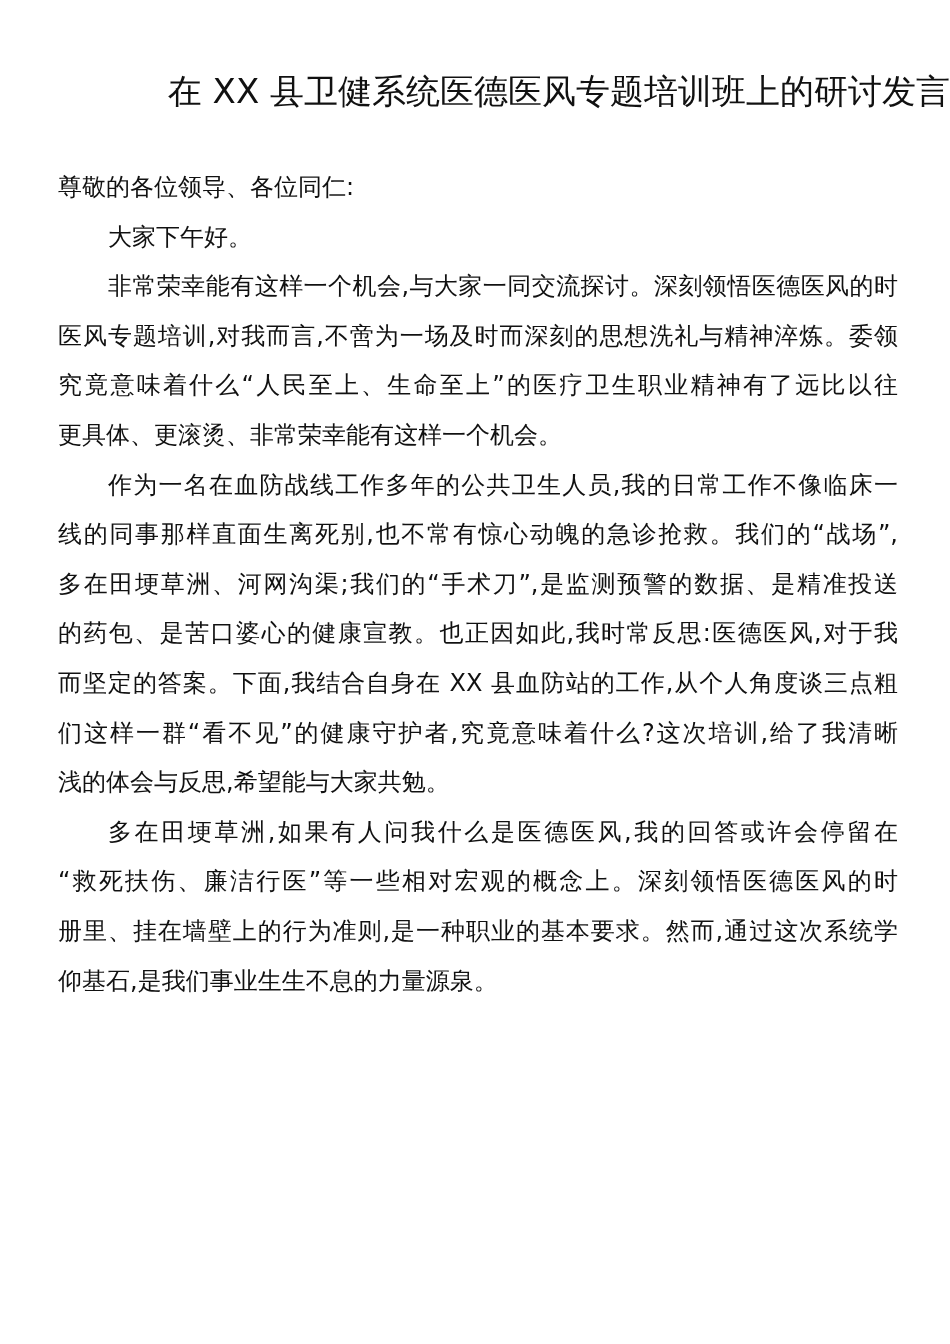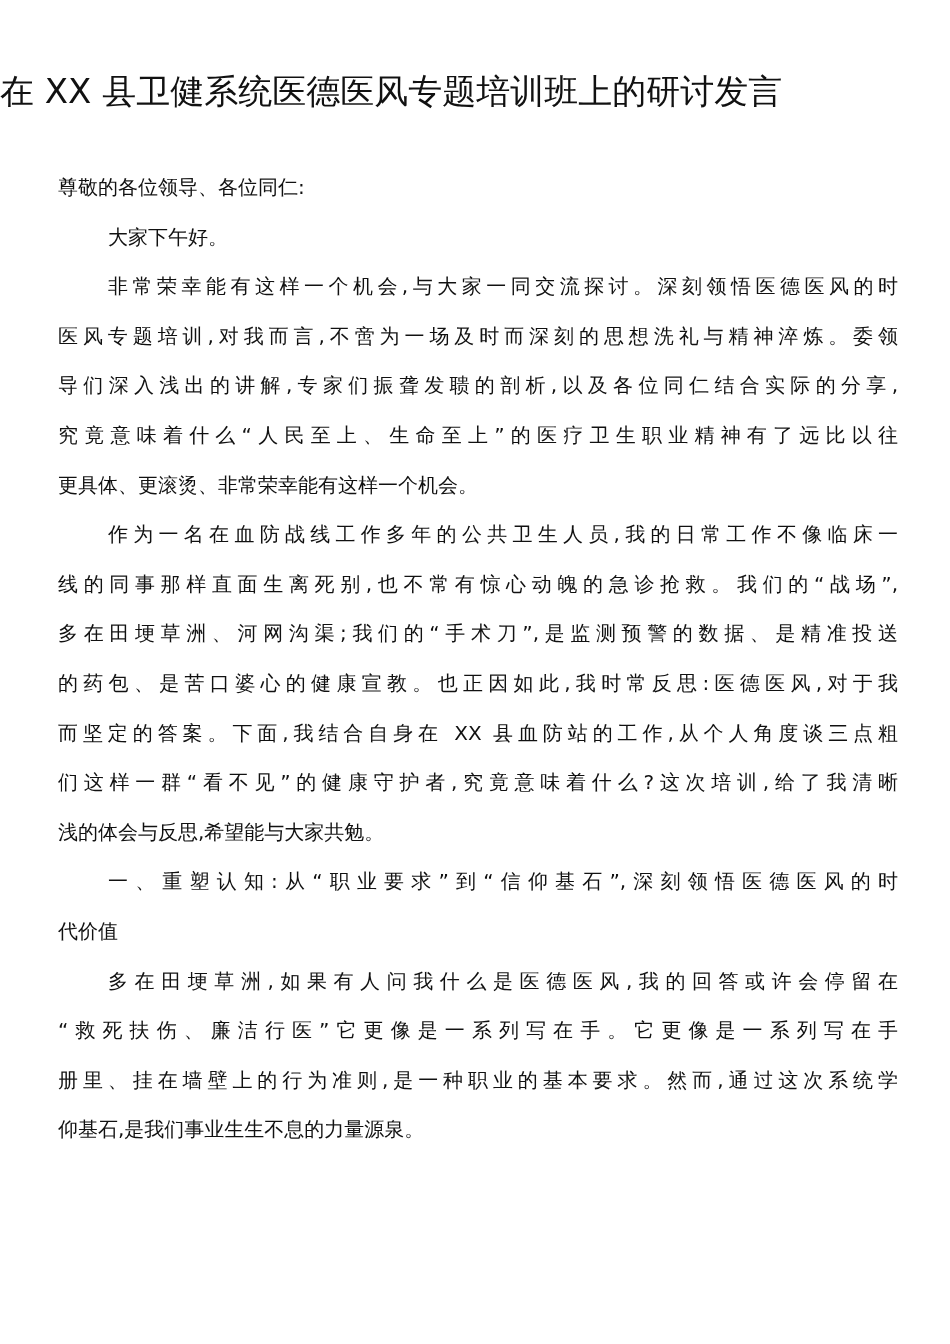--- a/index.html
+++ b/index.html
@@ -25,7 +25,7 @@
       position: absolute;
       left: 0; right: 0;
       top: 66px;
-      text-align: left;
+      text-align: right;
       font-size: 34px;
       line-height: 50px;
       letter-spacing: 0px;

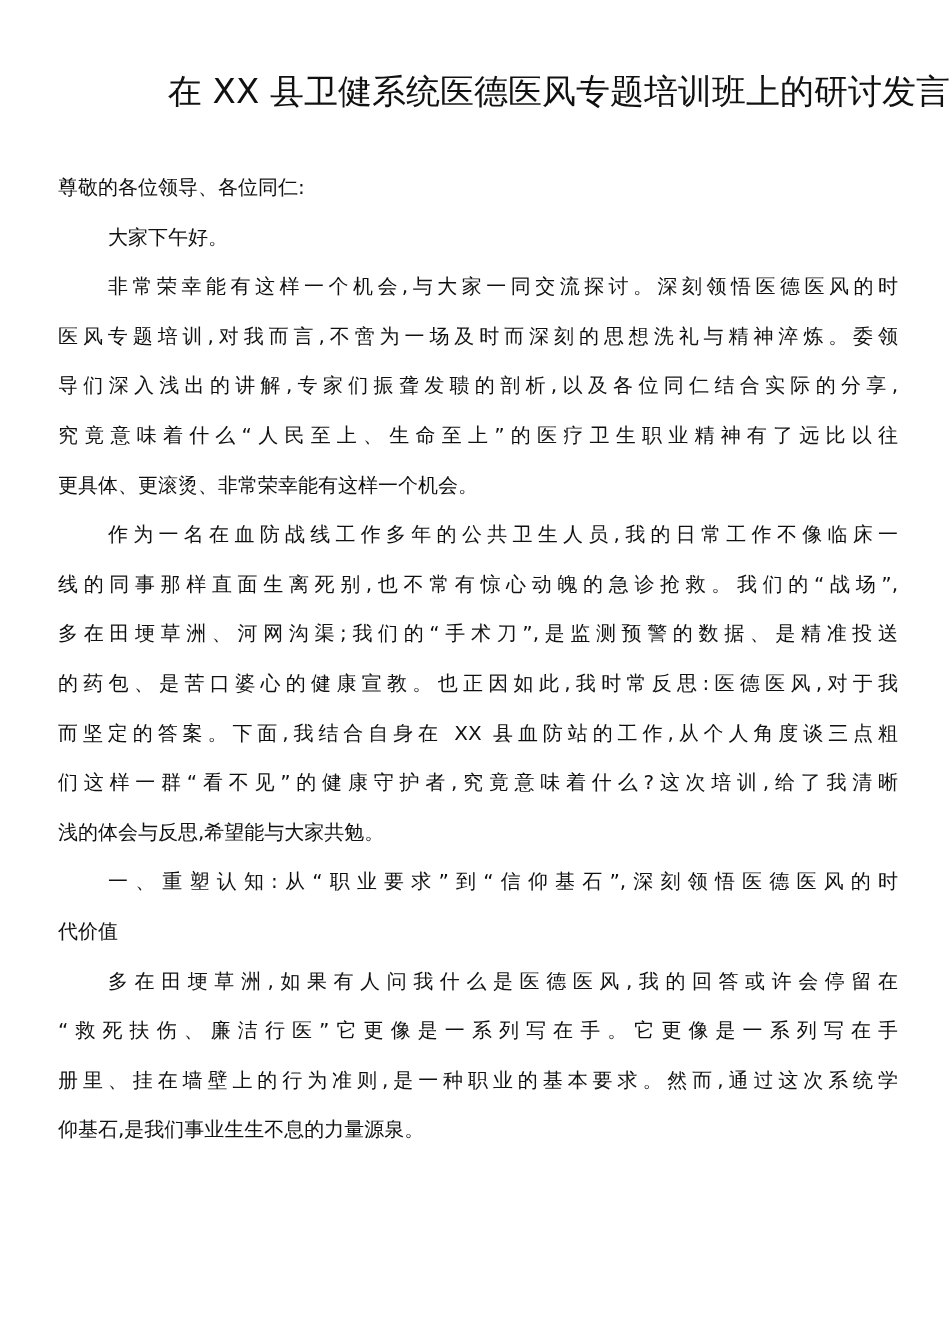--- a/index.html
+++ b/index.html
@@ -38,7 +38,7 @@
       left: 58px;
       top: 163px;
       width: 840px;
-      font-size: 20px;
+      font-size: 24px;
       line-height: 49.6px;
     }
     .line {

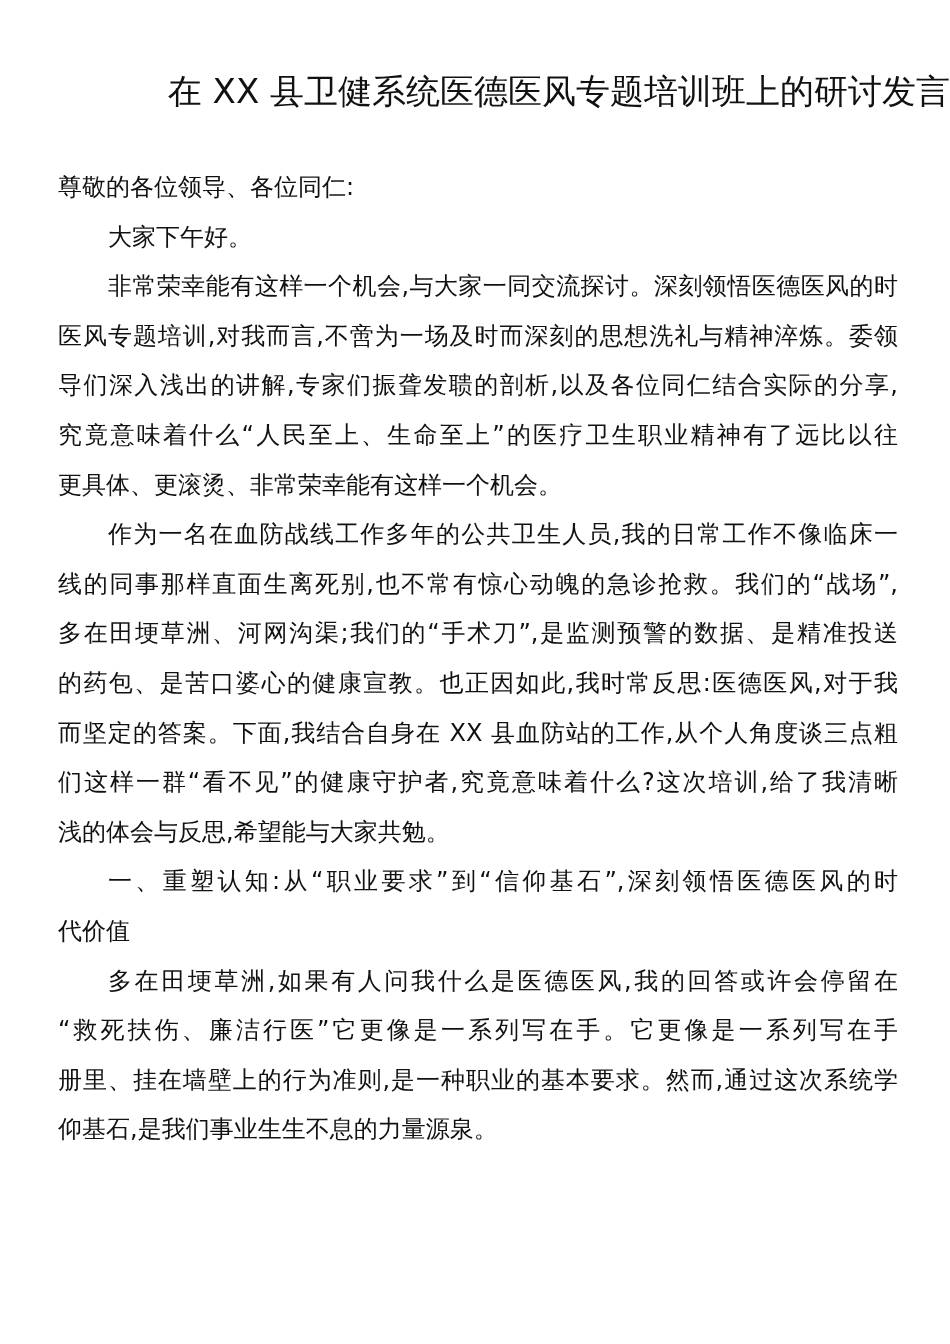--- a/index.html
+++ b/index.html
@@ -69,7 +69,6 @@
     <div>
       <span class="line indent justify">非常荣幸能有这样一个机会,与大家一同交流探讨。深刻领悟医德医风的时</span>
       <span class="line justify">医风专题培训,对我而言,不啻为一场及时而深刻的思想洗礼与精神淬炼。委领</span>
-      <span class="line justify">导们深入浅出的讲解,专家们振聋发聩的剖析,以及各位同仁结合实际的分享,</span>
       <span class="line justify">究竟意味着什么“人民至上、生命至上”的医疗卫生职业精神有了远比以往</span>
       <span class="line">更具体、更滚烫、非常荣幸能有这样一个机会。</span>
     </div>

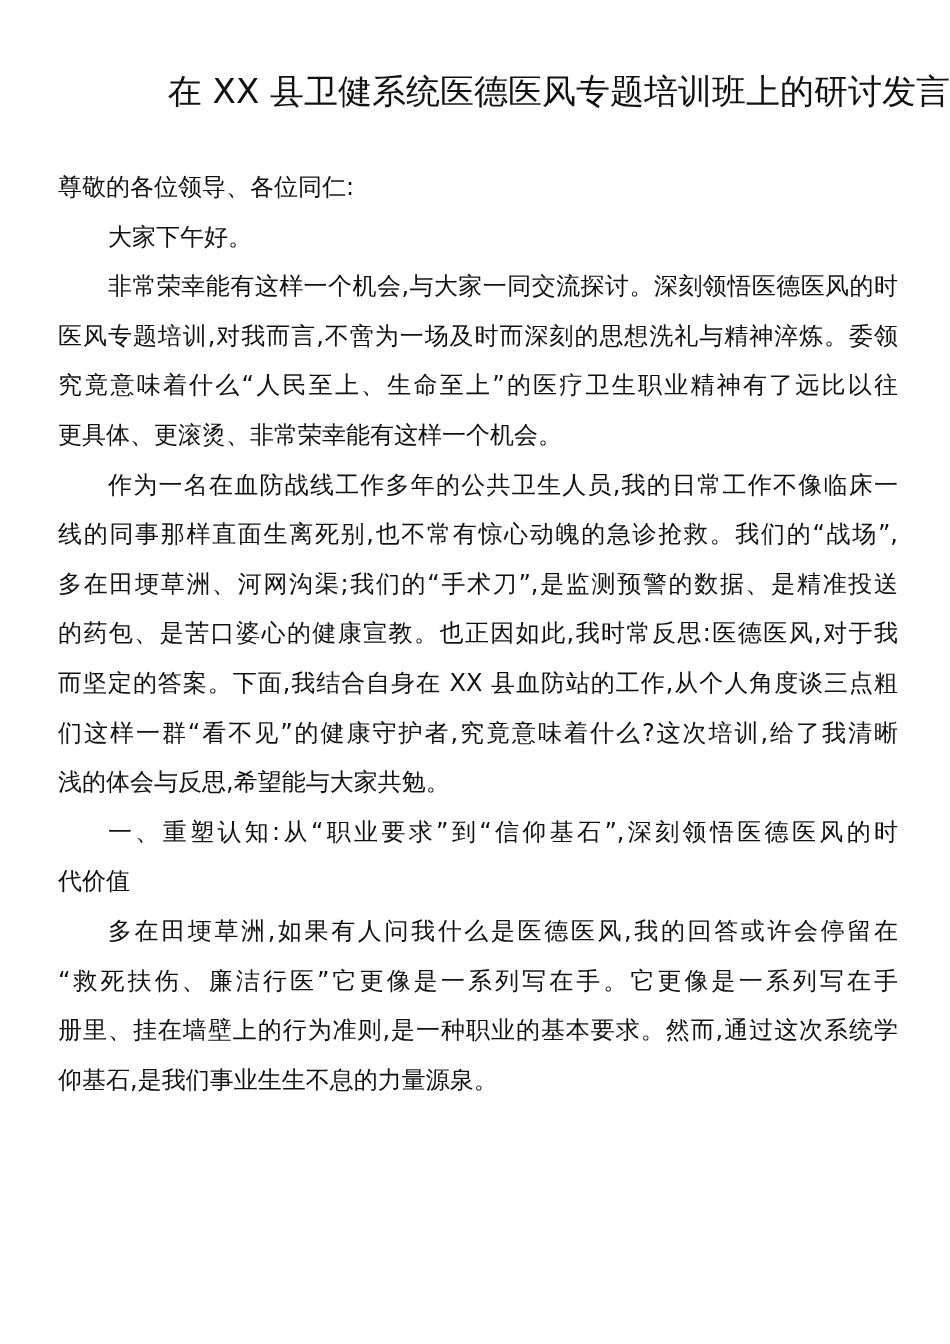--- a/index.html
+++ b/index.html
@@ -83,10 +83,6 @@
       <span class="line">浅的体会与反思,希望能与大家共勉。</span>
     </div>
 
-    <div>
-      <span class="line indent justify">一、重塑认知:从“职业要求”到“信仰基石”,深刻领悟医德医风的时</span>
-      <span class="line">代价值</span>
-    </div>
 
     <div>
       <span class="line indent justify">多在田埂草洲,如果有人问我什么是医德医风,我的回答或许会停留在</span>

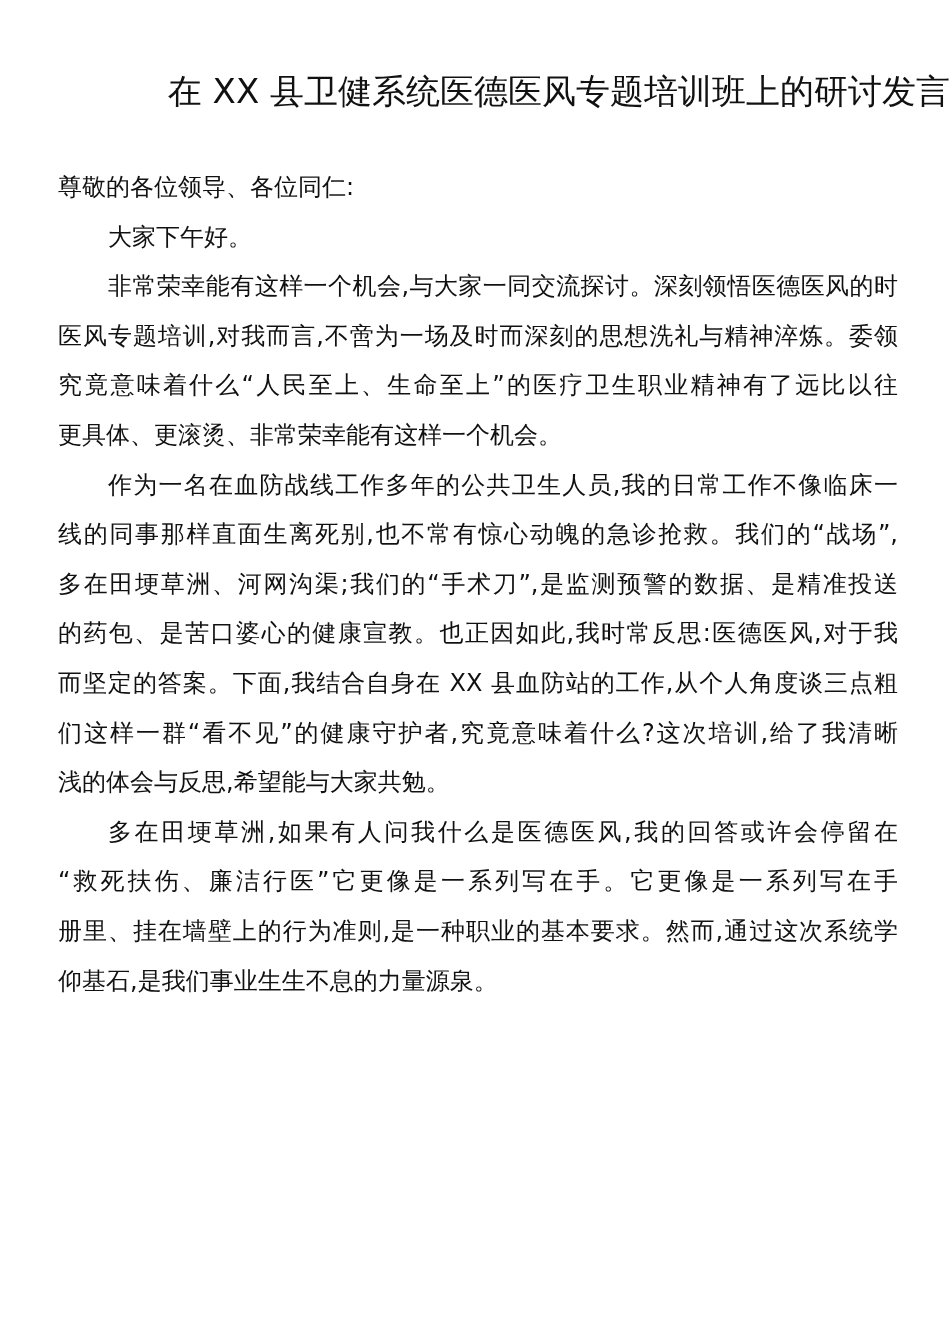--- a/index.html
+++ b/index.html
@@ -86,7 +86,7 @@
 
     <div>
       <span class="line indent justify">多在田埂草洲,如果有人问我什么是医德医风,我的回答或许会停留在</span>
-      <span class="line justify">“救死扶伤、廉洁行医”它更像是一系列写在手。它更像是一系列写在手</span>
+      <span class="line justify">“救死扶伤、廉洁行医”等一些相对宏观的概念上。深刻领悟医德医风的时</span>
       <span class="line justify">册里、挂在墙壁上的行为准则,是一种职业的基本要求。然而,通过这次系统学</span>
       <span class="line">仰基石,是我们事业生生不息的力量源泉。</span>
     </div>

